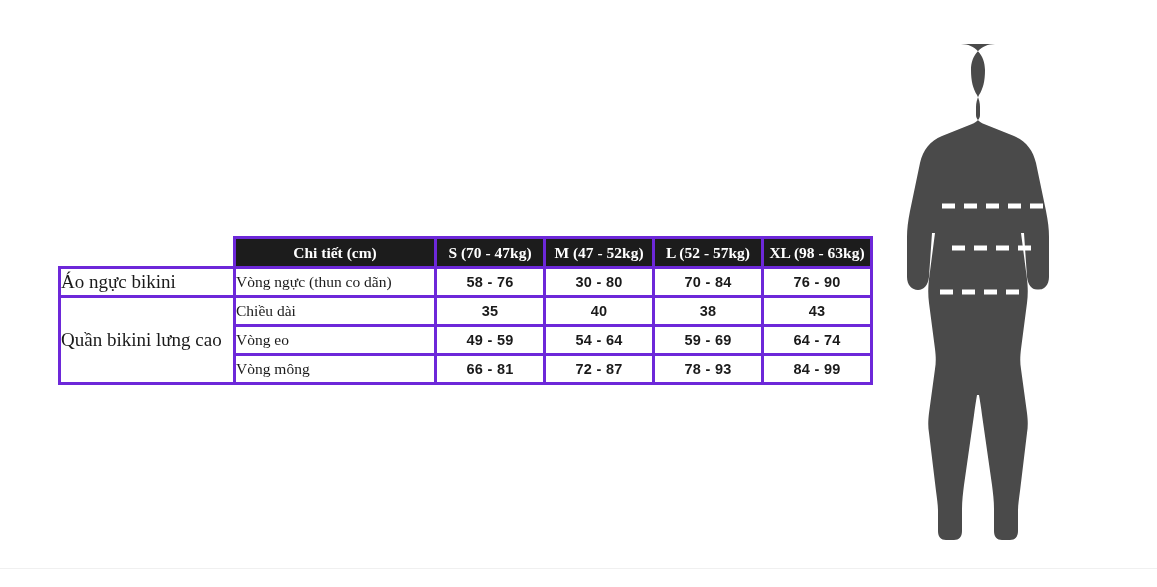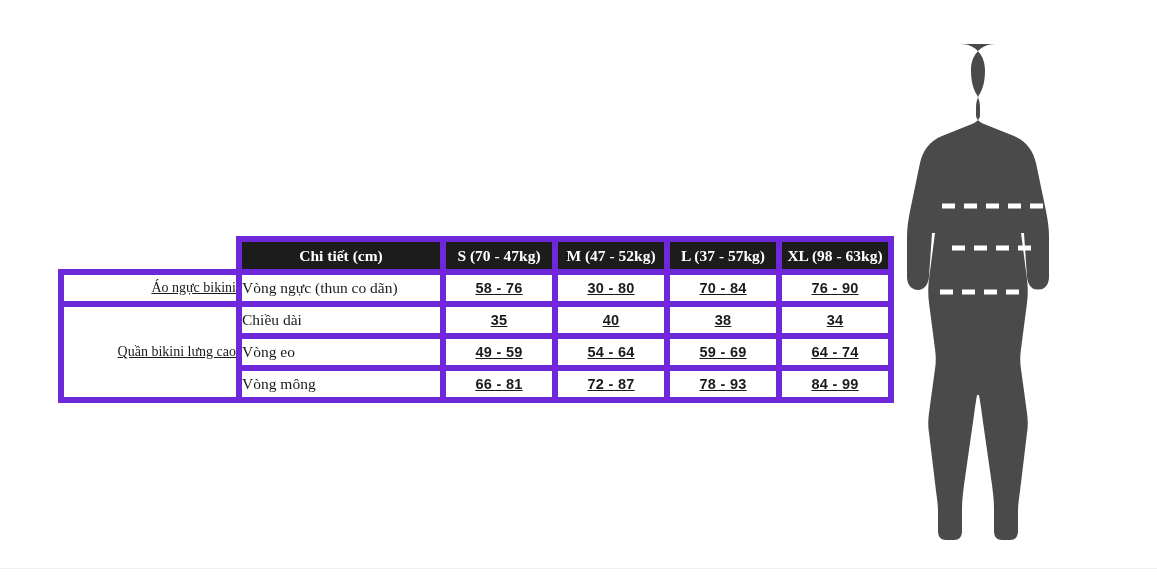--- a/index.html
+++ b/index.html
@@ -28,7 +28,7 @@
   }
   table.size-table td,
   table.size-table th {
-    border: 6px solid #6d28d9;
+    border: 3px solid #6d28d9;
     padding: 0;
     vertical-align: middle;
     white-space: nowrap;

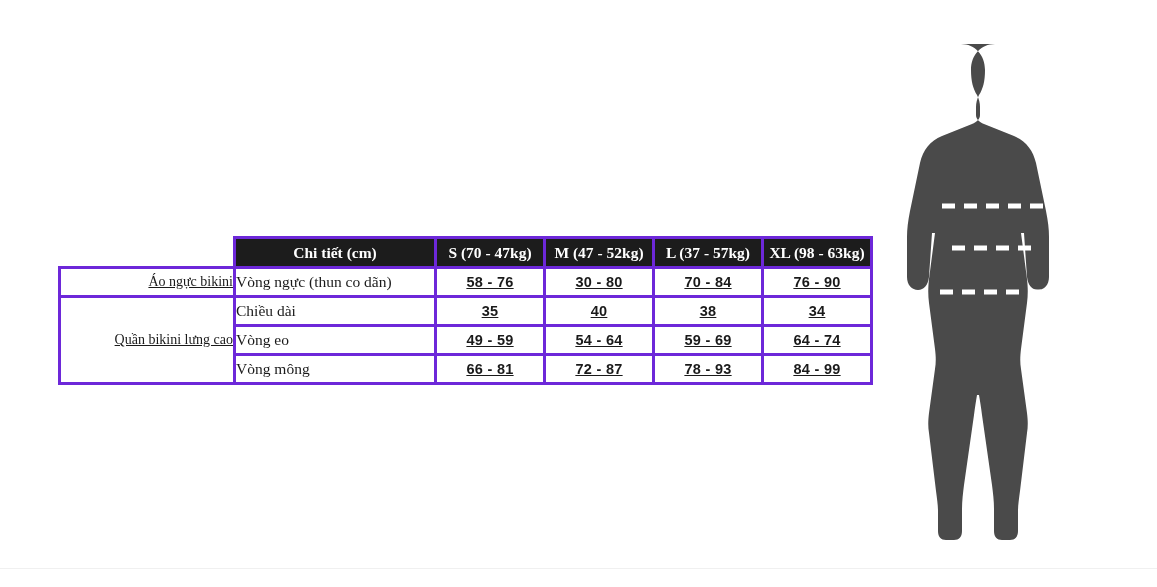--- a/index.html
+++ b/index.html
@@ -129,7 +129,7 @@
         <th class="hdr-cell hdr-detail">Chi tiết (cm)</th>
         <th class="hdr-cell hdr-size">S (70 - 47kg)</th>
         <th class="hdr-cell hdr-size">M (47 - 52kg)</th>
-        <th class="hdr-cell hdr-size">L (37 - 57kg)</th>
+        <th class="hdr-cell hdr-size">L (52 - 57kg)</th>
         <th class="hdr-cell hdr-size">XL (98 - 63kg)</th>
       </tr>
     </thead>

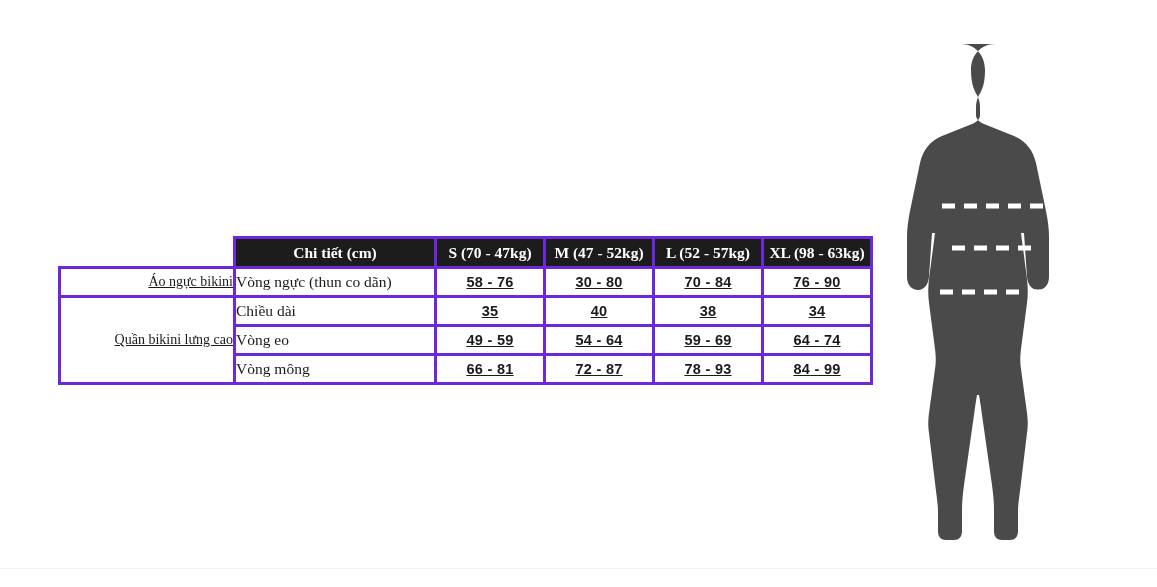--- a/index.html
+++ b/index.html
@@ -66,10 +66,9 @@
   }
   .row-label-merged {
     vertical-align: middle;
-    text-align: right;
+    text-align: left;
     padding-left: 6px;
-    font-size: 14px;
-    text-decoration: underline;
+    font-size: 19px;
   }
 
   

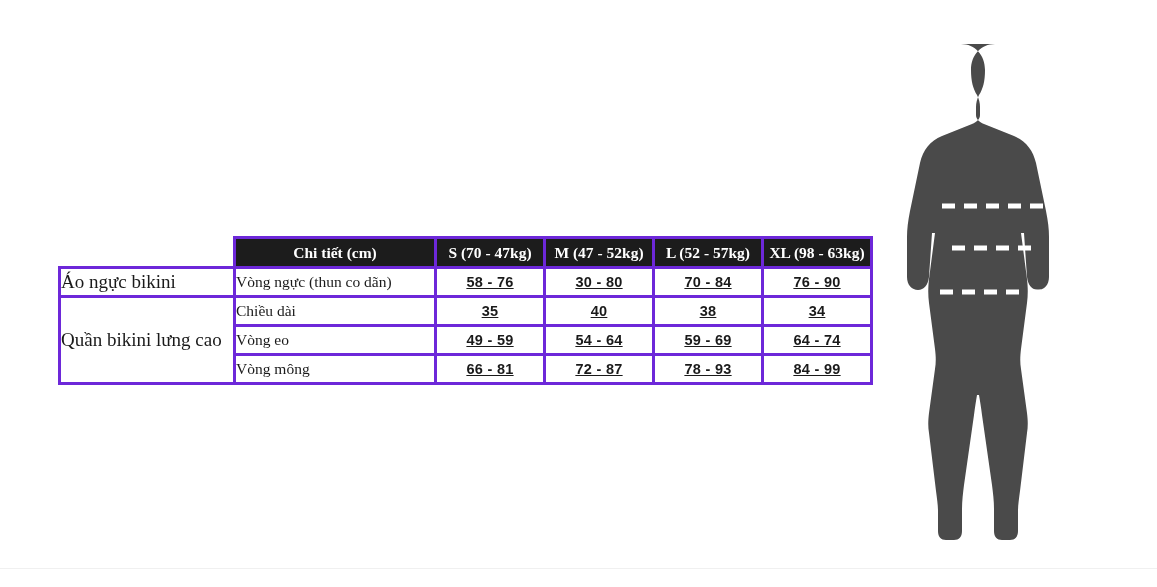--- a/index.html
+++ b/index.html
@@ -91,7 +91,6 @@
     font-family: "Liberation Sans", sans-serif;
     background: #ffffff;
     letter-spacing: 0.3px;
-    text-decoration: underline;
   }
 
   

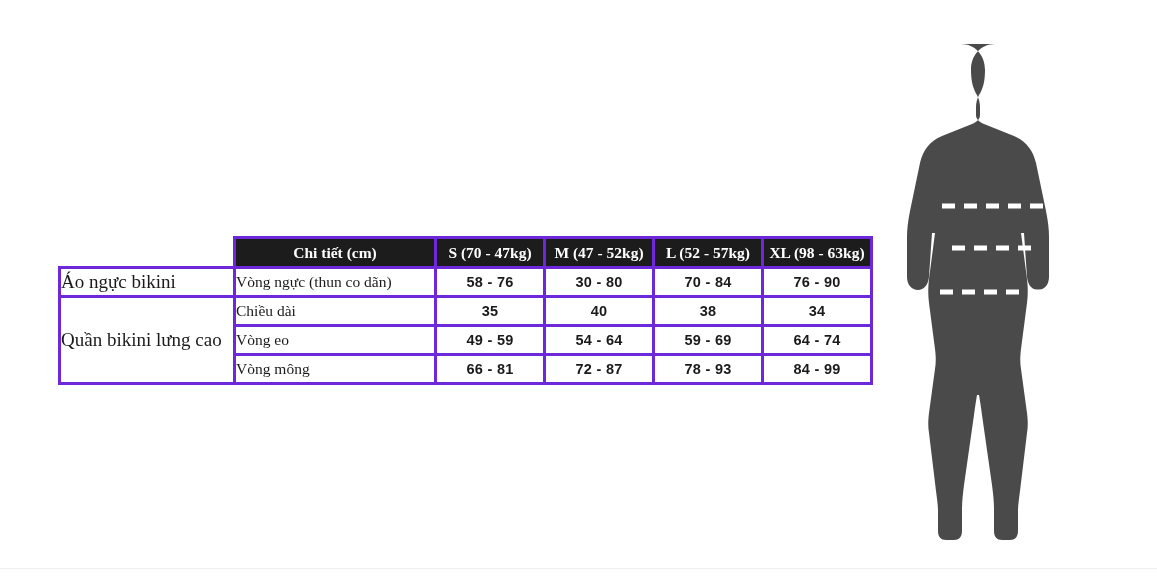--- a/index.html
+++ b/index.html
@@ -148,7 +148,7 @@
         <td class="val-cell">35</td>
         <td class="val-cell">40</td>
         <td class="val-cell">38</td>
-        <td class="val-cell">34</td>
+        <td class="val-cell">43</td>
       </tr>
       <tr>
         <td class="detail-cell">Vòng eo</td>

